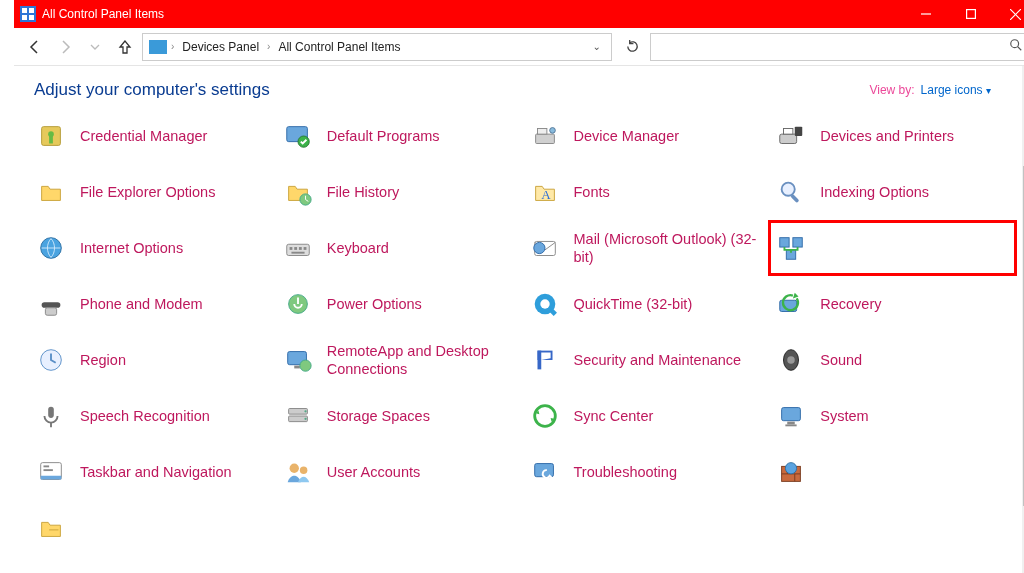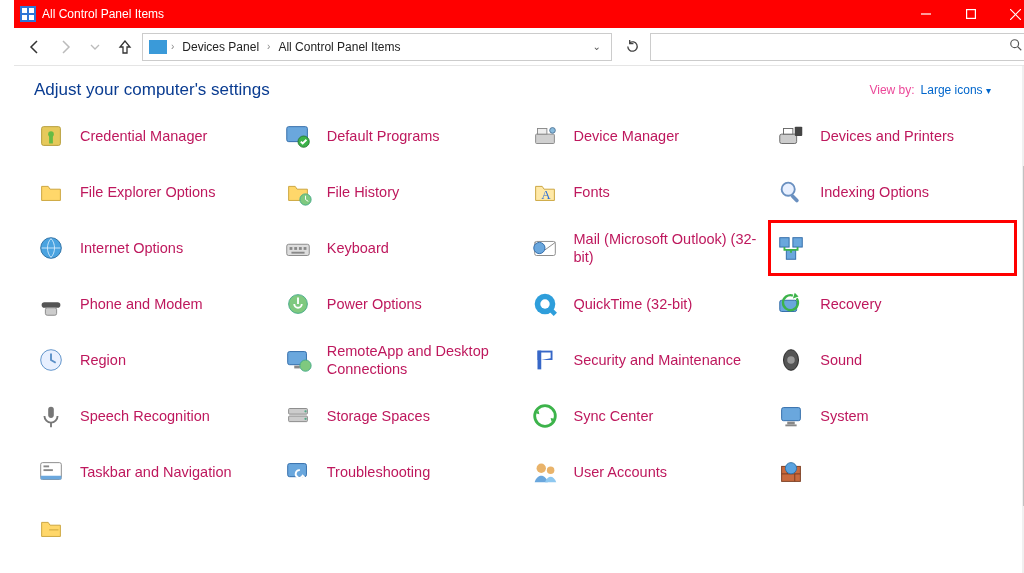--- a/index.html
+++ b/index.html
@@ -398,15 +398,6 @@
           <div class="item">
             <span class="icon">
               <svg class="ic" viewBox="0 0 32 32">
-                <rect x="5" y="7" width="20" height="14" rx="2" fill="#6aa7dd" stroke="#2f6aa8"></rect>
-                <path d="M18 14a4 4 0 1 0 3 6l4 4" stroke="#fff" stroke-width="2" fill="none"></path>
-              </svg>
-            </span>
-            <span class="label">Troubleshooting</span>
-          </div>
-          <div class="item">
-            <span class="icon">
-              <svg class="ic" viewBox="0 0 32 32">
                 <circle cx="12" cy="12" r="5" fill="#e9b36a"></circle>
                 <path d="M5 27c1-5 5-7 7-7s6 2 7 7z" fill="#6aa7dd"></path>
                 <circle cx="22" cy="14" r="4" fill="#e9b36a"></circle>
@@ -414,6 +405,15 @@
               </svg>
             </span>
             <span class="label">User Accounts</span>
+          </div>
+          <div class="item">
+            <span class="icon">
+              <svg class="ic" viewBox="0 0 32 32">
+                <rect x="5" y="7" width="20" height="14" rx="2" fill="#6aa7dd" stroke="#2f6aa8"></rect>
+                <path d="M18 14a4 4 0 1 0 3 6l4 4" stroke="#fff" stroke-width="2" fill="none"></path>
+              </svg>
+            </span>
+            <span class="label">Troubleshooting</span>
           </div>
           <div class="item">
             <span class="icon">

